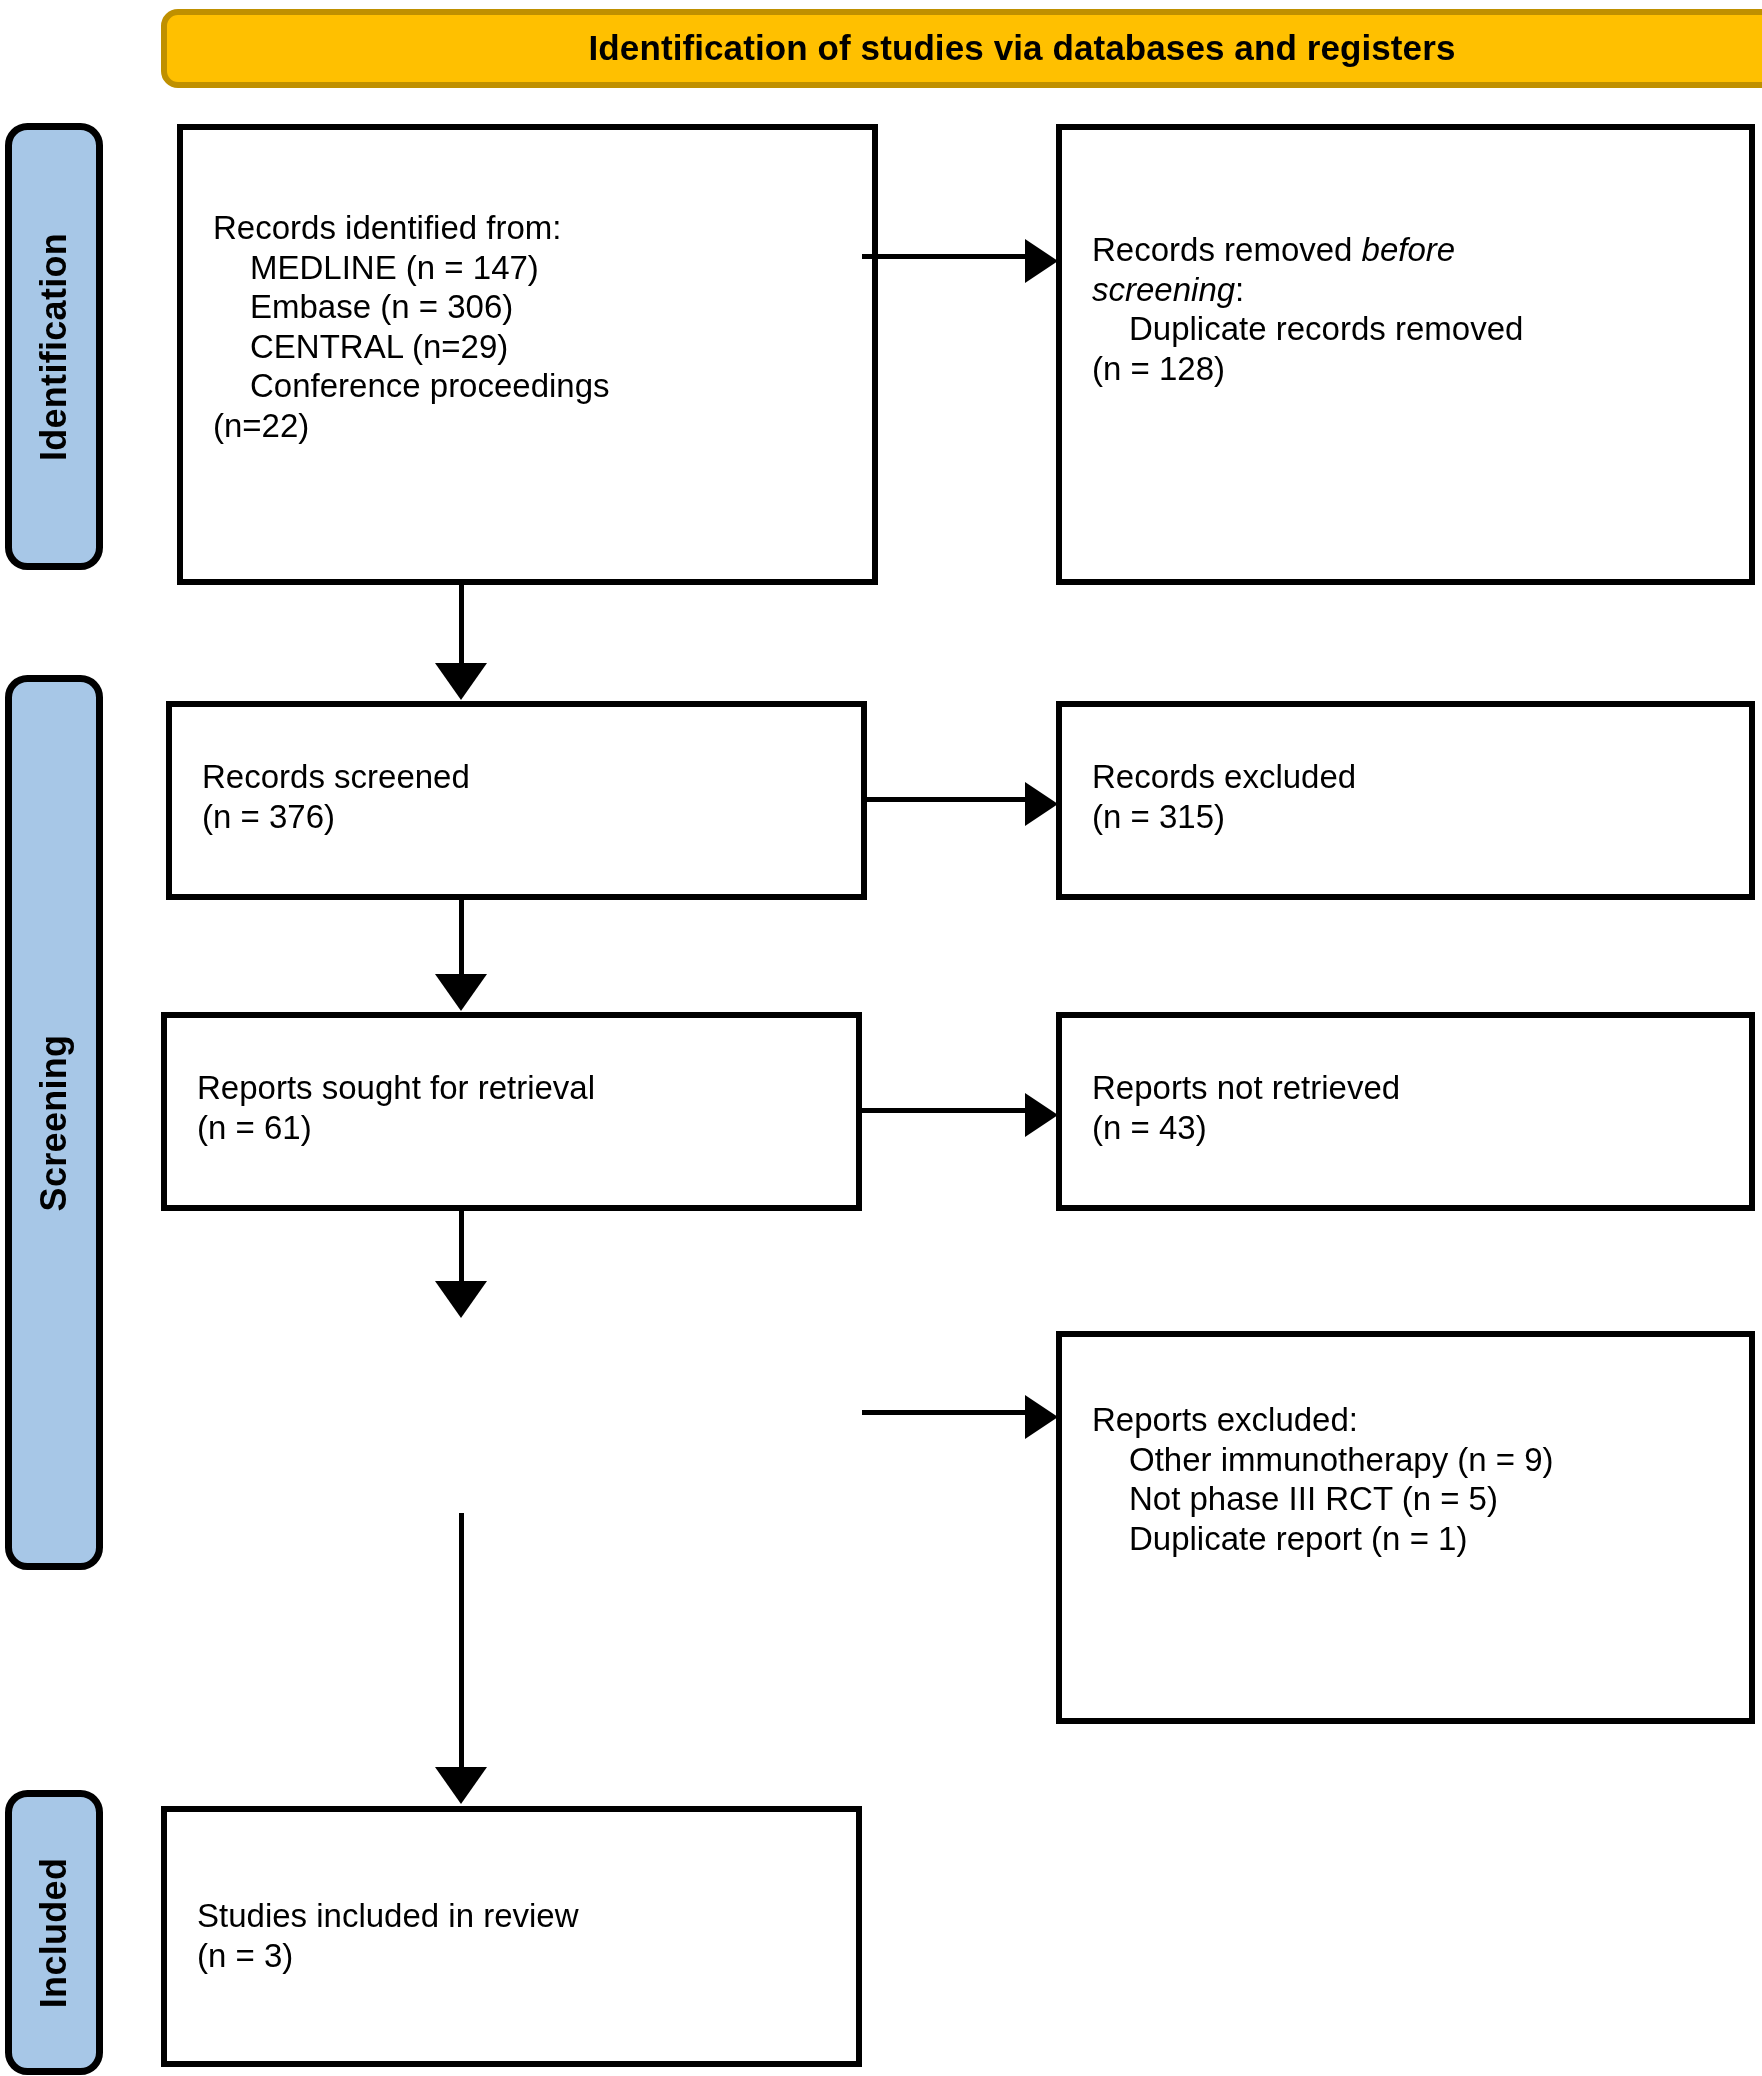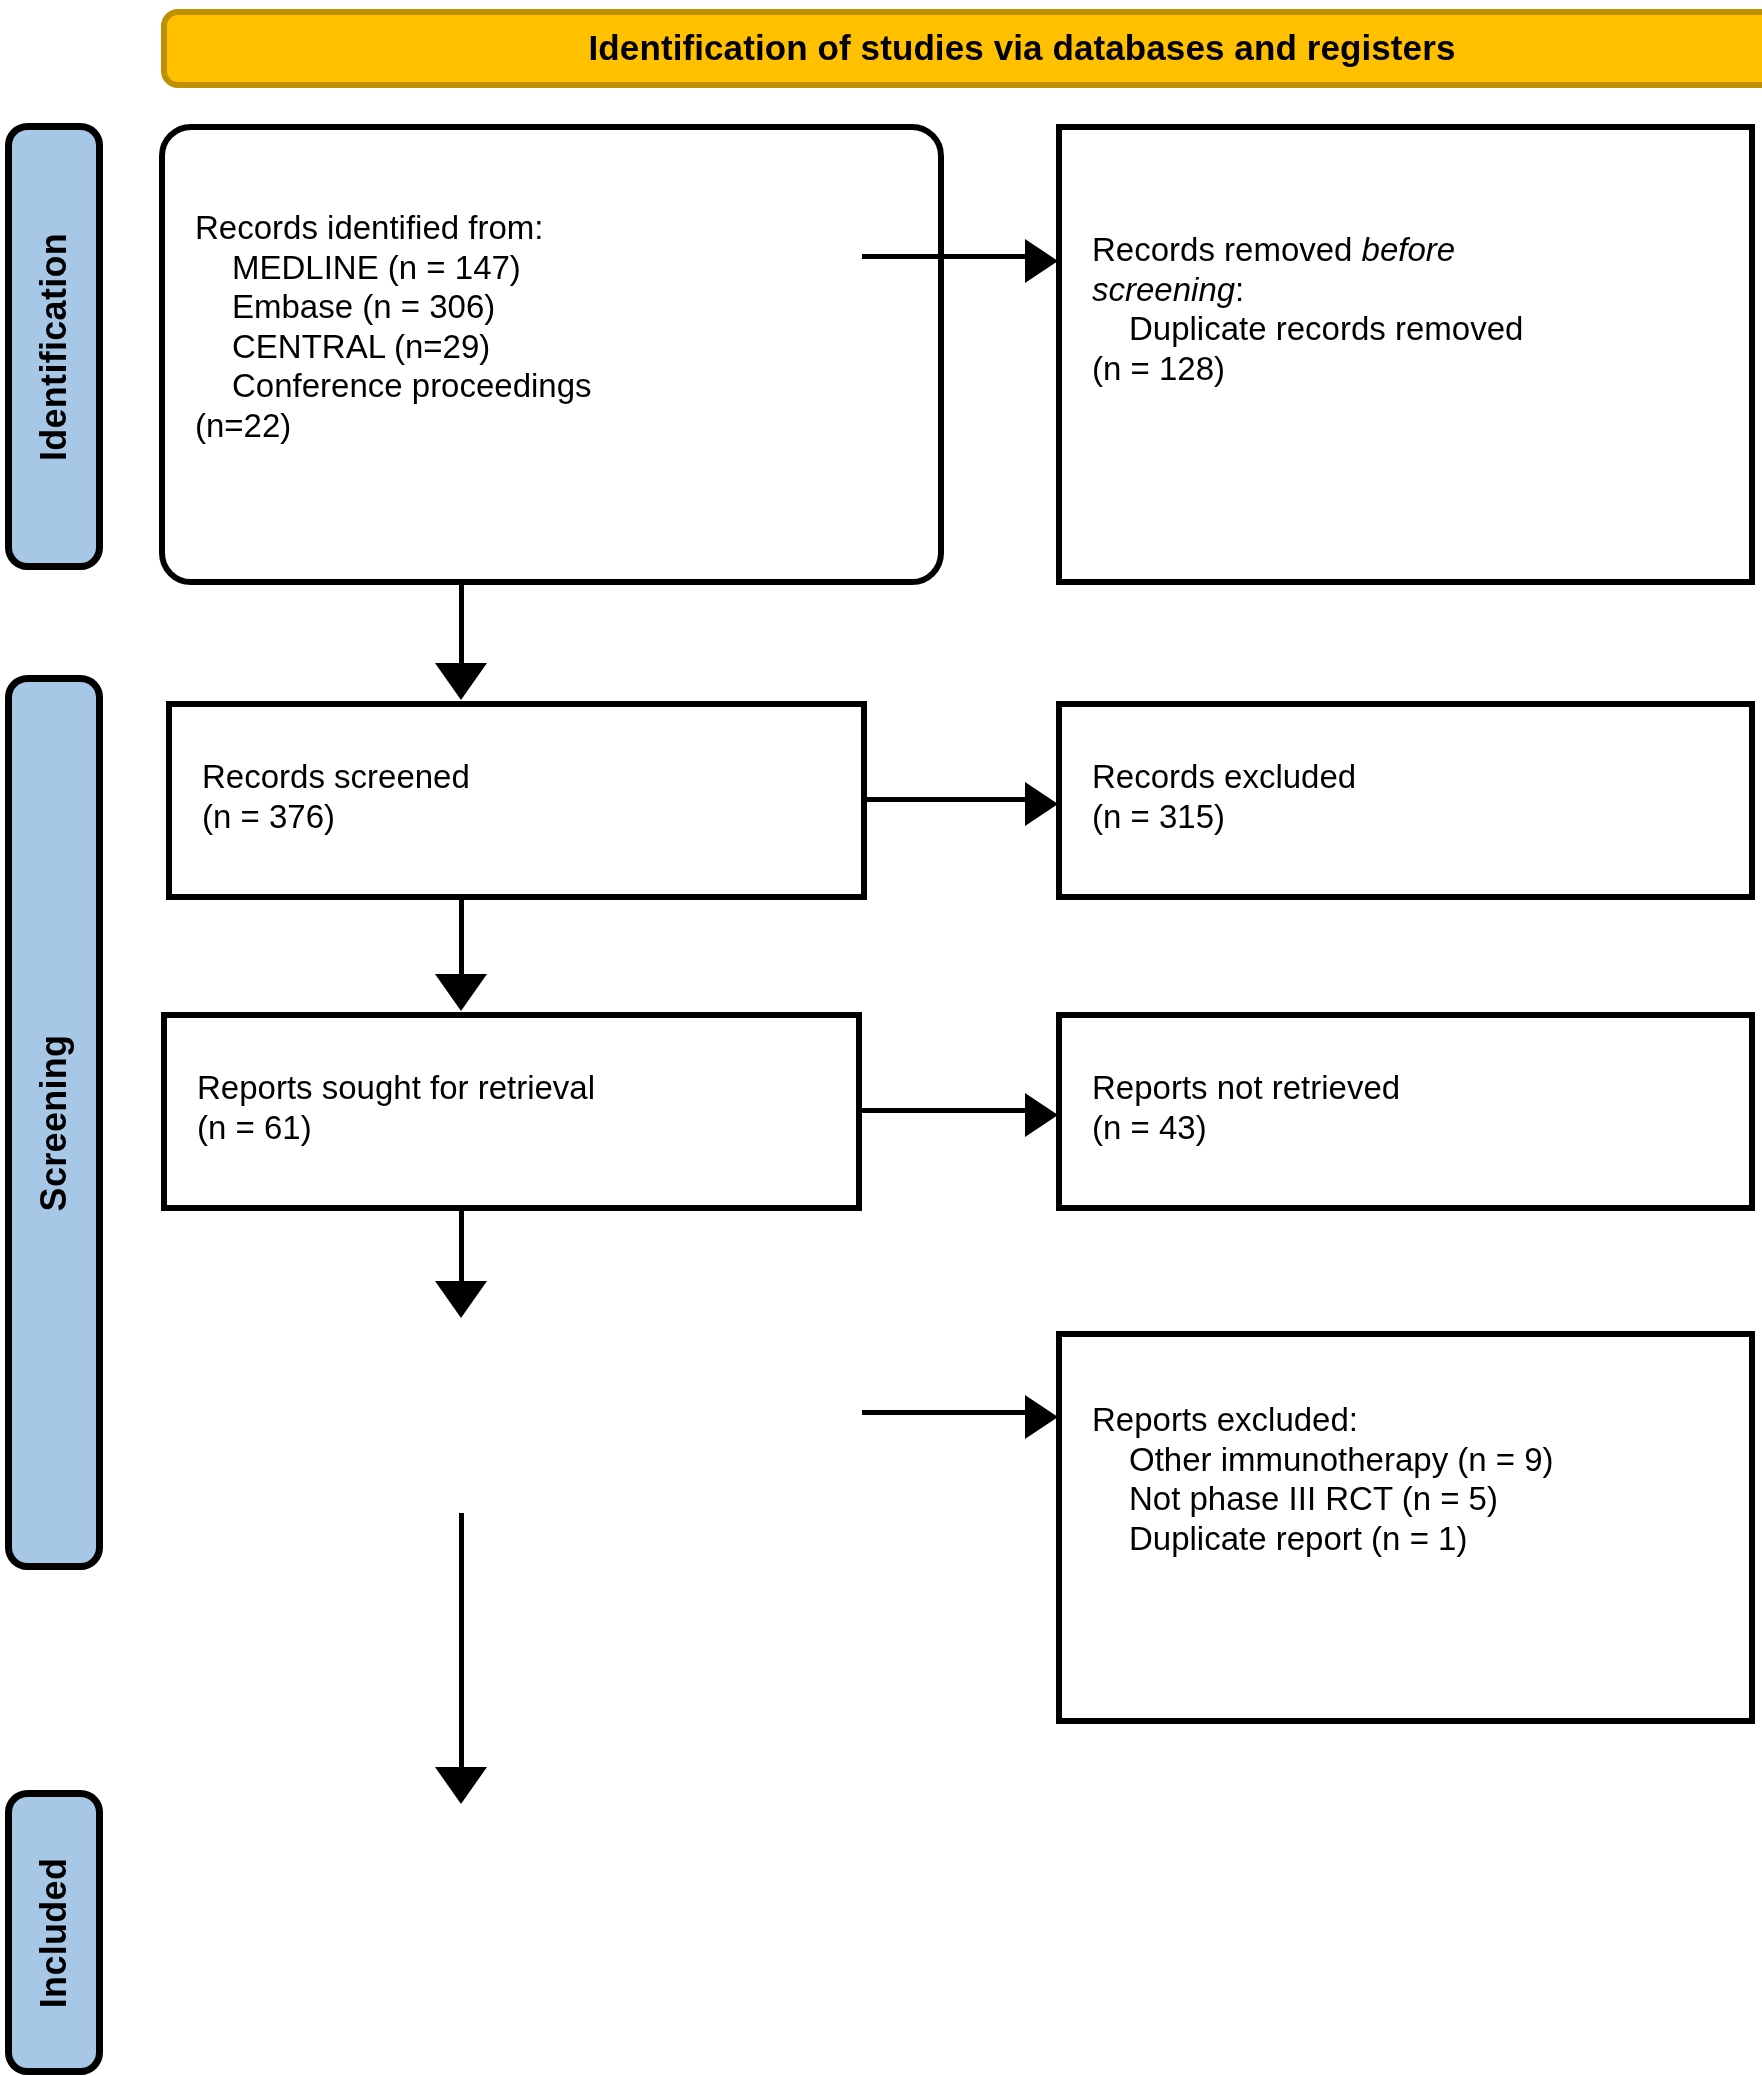--- a/index.html
+++ b/index.html
@@ -90,7 +90,7 @@
   .flow-box .box-text em { font-style: italic; text-align: right; }
 
   
-  #box-identified { left: 159px;  top: 124px;  width: 785px; height: 461px; border-radius: 32px; }
+  #box-identified { left: 177px;  top: 124px;  width: 701px; height: 461px; }
   #box-identified .box-text { top: 78px; }
 
   #box-screened   { left: 166px;  top: 701px; width: 701px; height: 199px; }

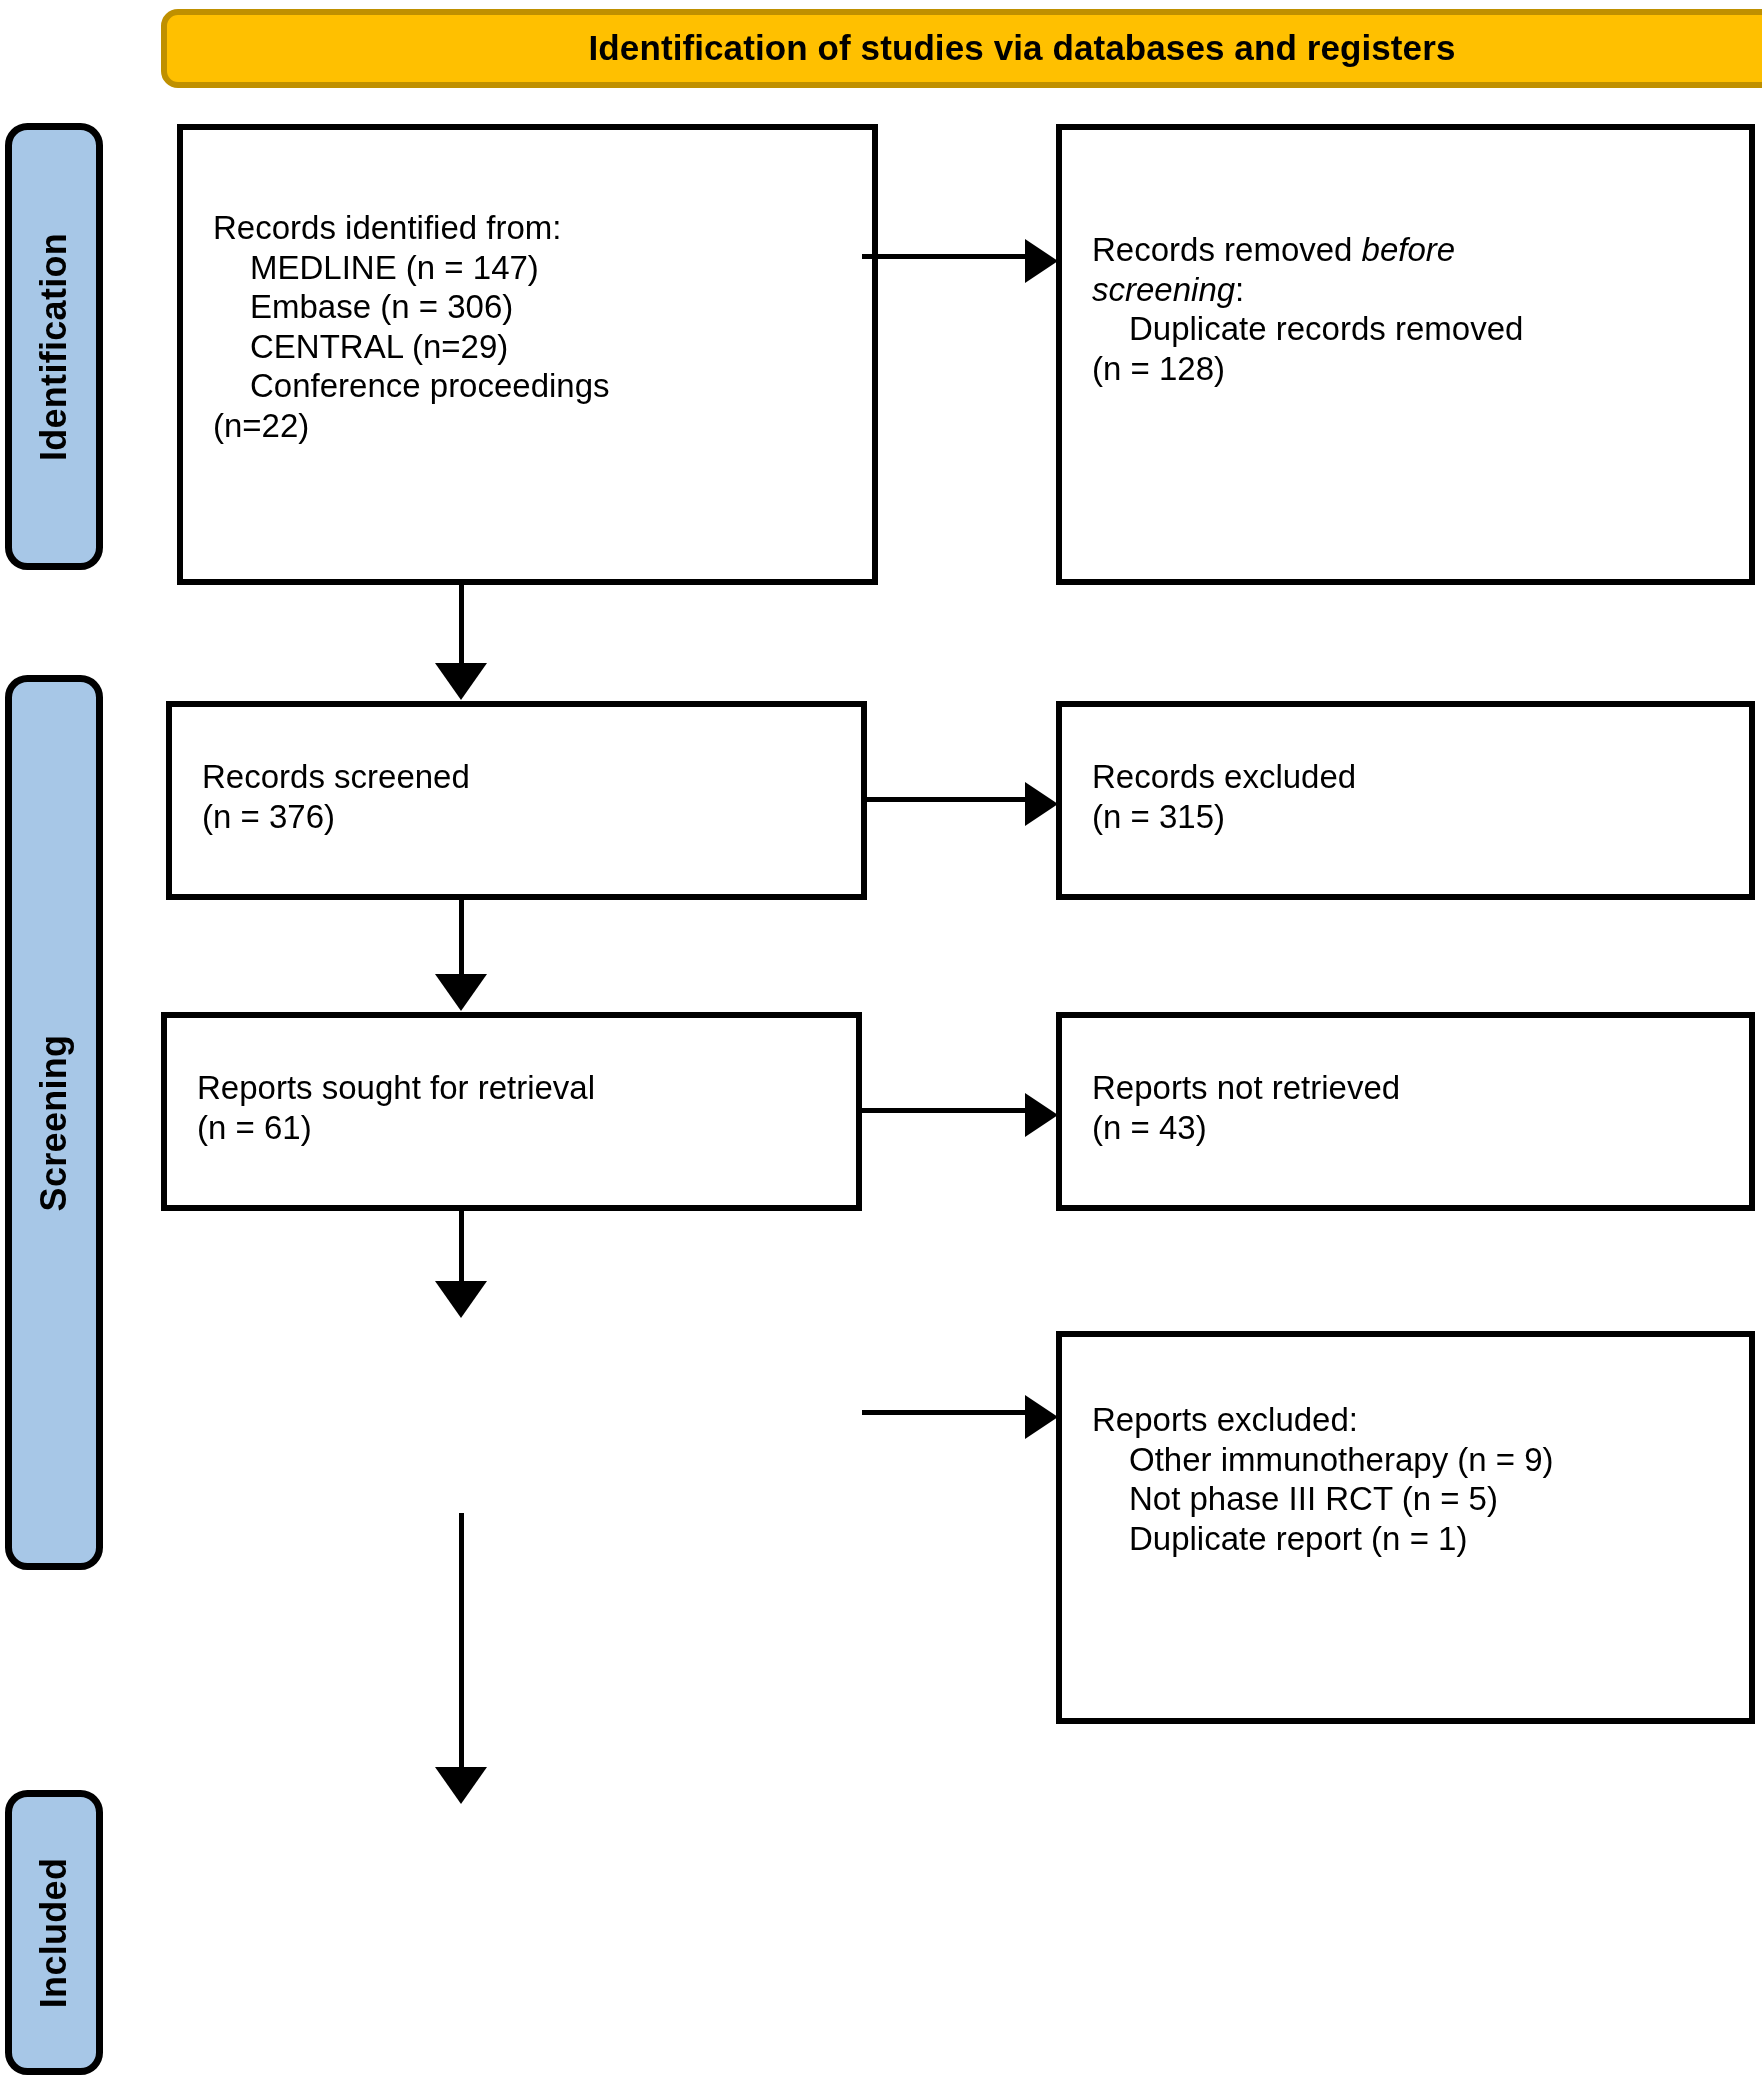--- a/index.html
+++ b/index.html
@@ -211,6 +211,10 @@
   </div>
 
 
+  <div class="flow-box" id="box-included">
+    <div class="box-text"><span>Studies included in review</span>
+<span>(n = 3)</span></div>
+  </div>
 
   <div class="flow-box" id="box-removed">
     <div class="box-text"><span>Records removed </span><em>before</em>

